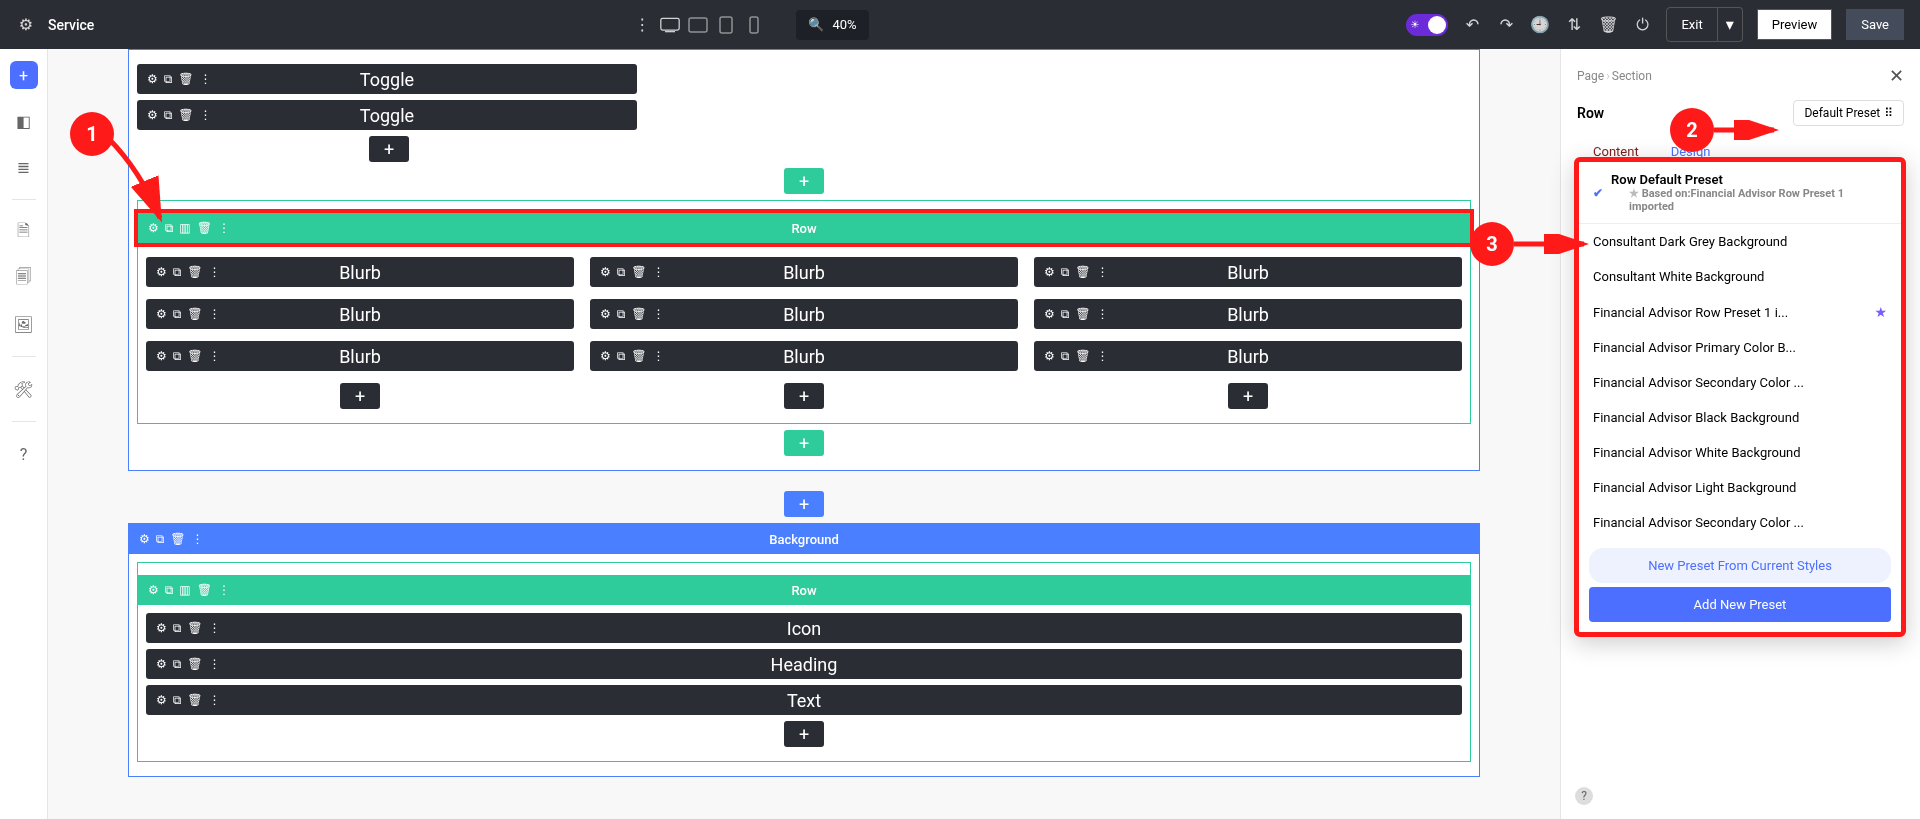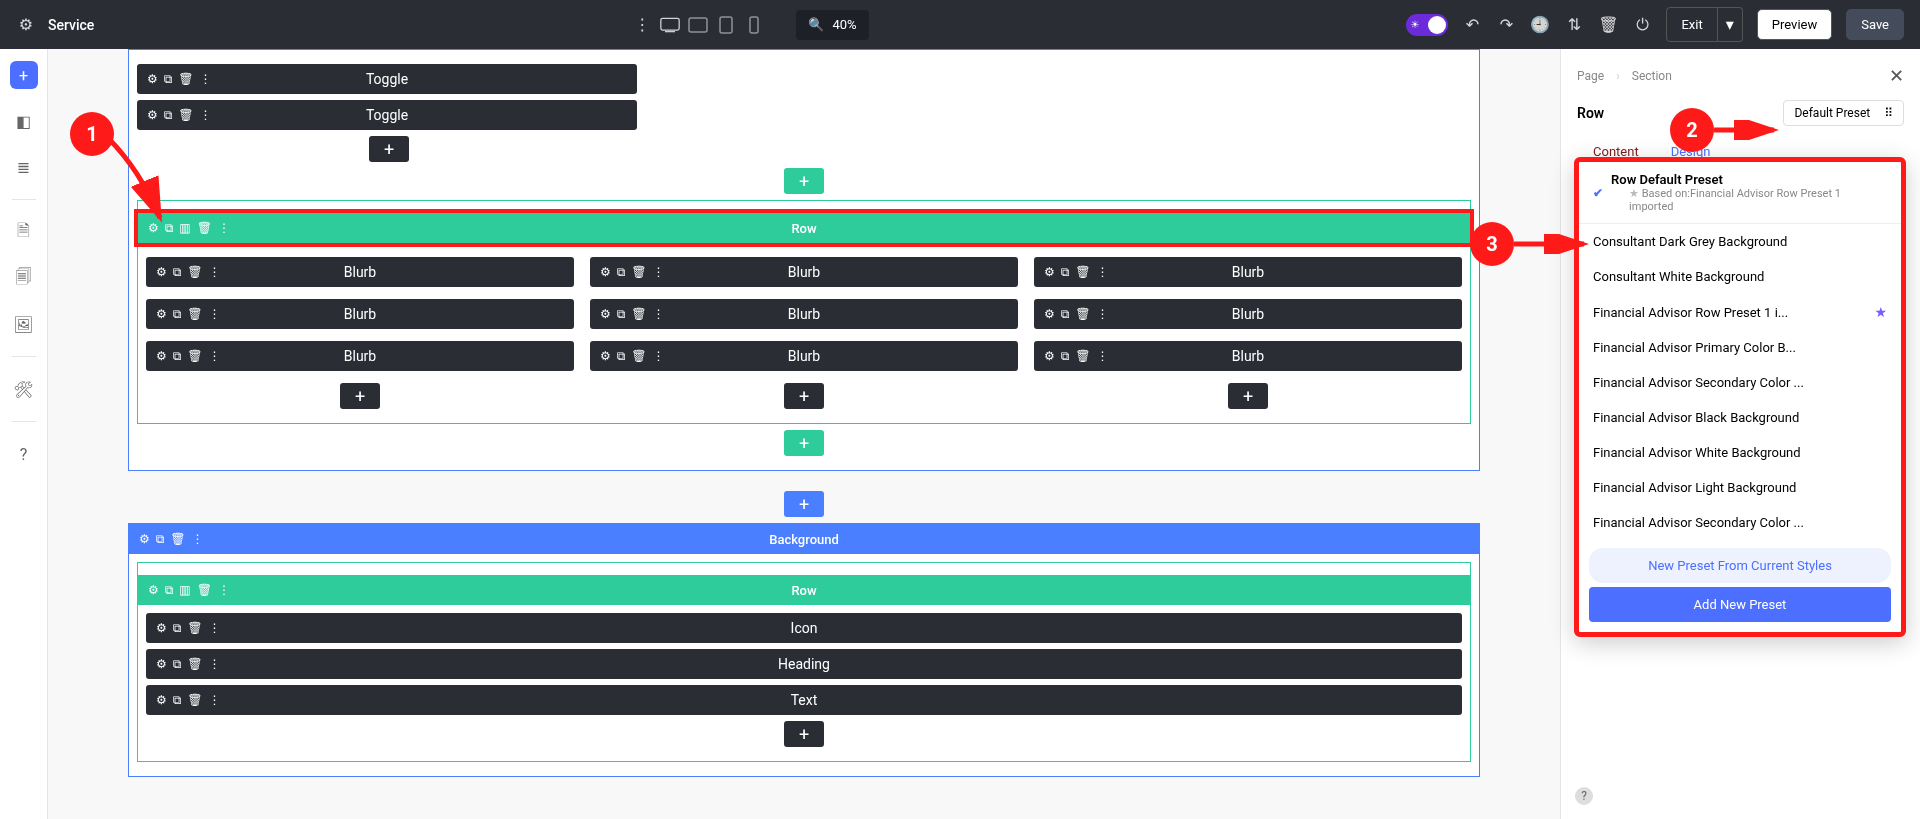--- a/index.html
+++ b/index.html
@@ -14,7 +14,7 @@
 .toggle-pill{width:42px;height:22px;border-radius:11px;background:#6c2bd9;display:flex;align-items:center;padding:2px;position:relative}
 .toggle-pill::before{content:"☀";font-size:10px;position:absolute;left:4px;color:#fff}
 .toggle-knob{width:18px;height:18px;border-radius:50%;background:#fff;margin-left:auto}
-.btn{border:1px solid #555;background:transparent;color:#fff;border-radius:5px;padding:7px 14px;font-size:13px;cursor:pointer}
+.btn{border:1px solid #555;background:transparent;color:#fff;border-radius:0;padding:7px 14px;font-size:13px;cursor:pointer}
 .btn-primary{background:#fff;color:#000}
 .btn-save{background:#444b5a;border-color:#444b5a}
 .exit-split{display:flex}

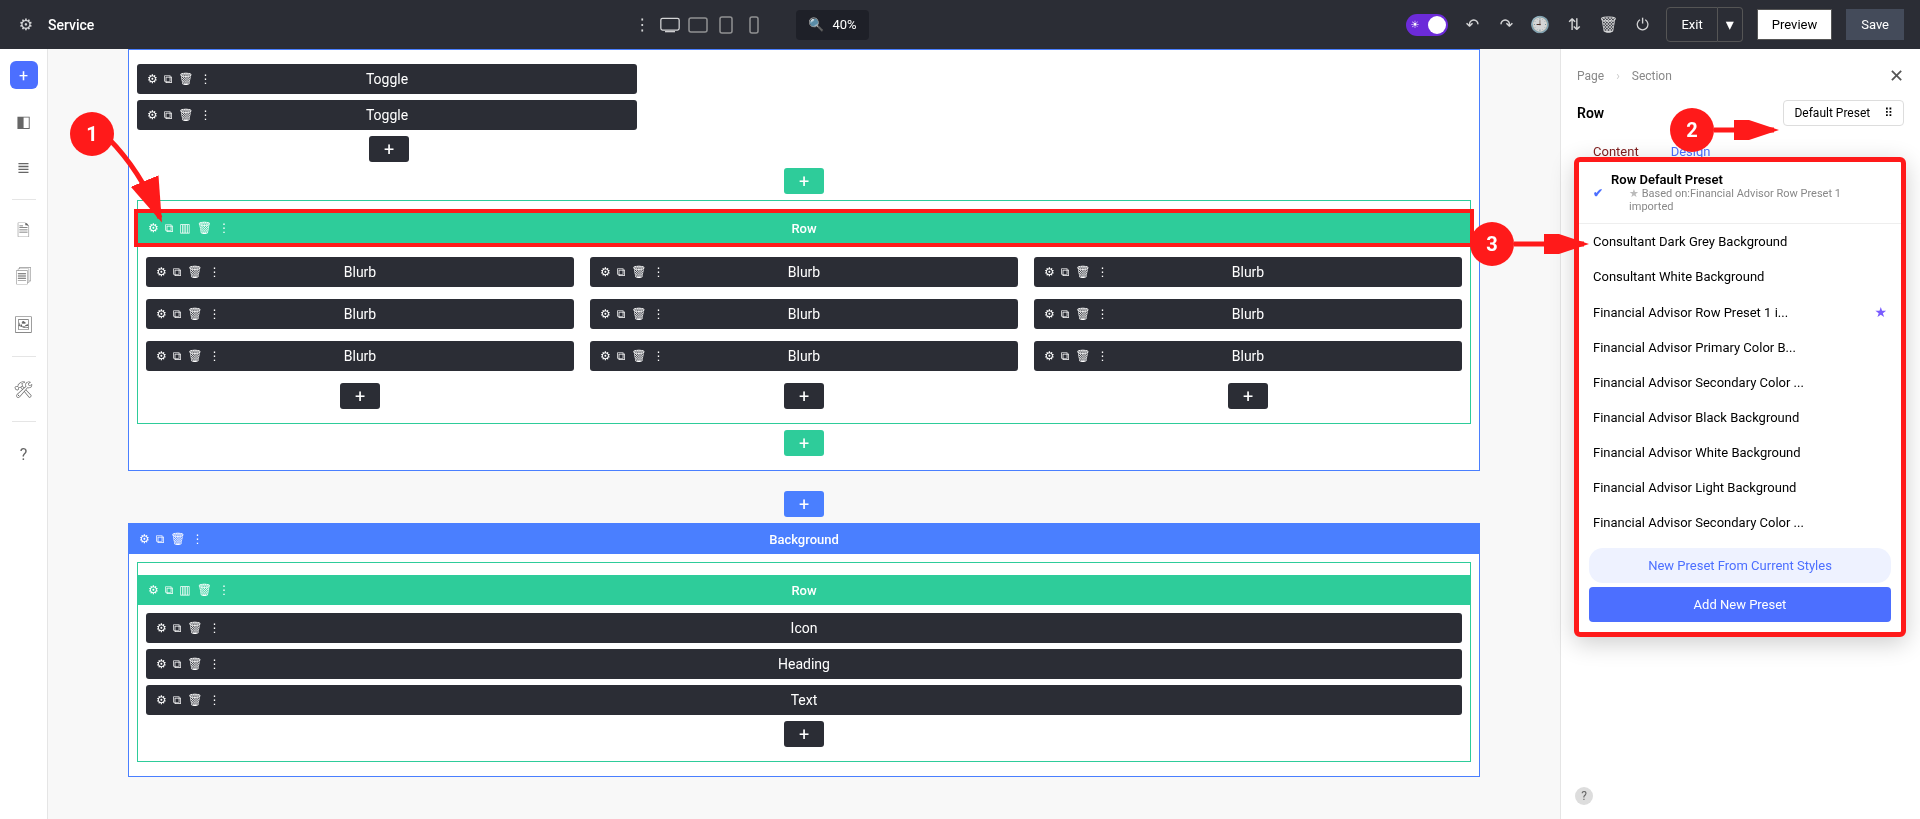--- a/index.html
+++ b/index.html
@@ -29,7 +29,7 @@
 .module-bar{background:#2b2d35;color:#fff;height:30px;display:flex;align-items:center;margin:6px 0;position:relative;border-radius:3px}
 .module-bar.wide{margin-left:8px;margin-right:8px}
 .module-controls{display:flex;align-items:center;gap:6px;padding:0 10px;font-size:12px}
-.module-label{position:absolute;left:50%;transform:translateX(-50%);font-size:14px}
+.module-label{position:absolute;left:50%;transform:translateX(-50%);font-size:18px}
 .row-bar{background:#2ecc9a;color:#fff;height:30px;display:flex;align-items:center;margin:8px 0;position:relative}
 .row-bar.selected{outline:4px solid #ff1a1a}
 .row-controls{display:flex;align-items:center;gap:6px;padding:0 10px;font-size:12px}

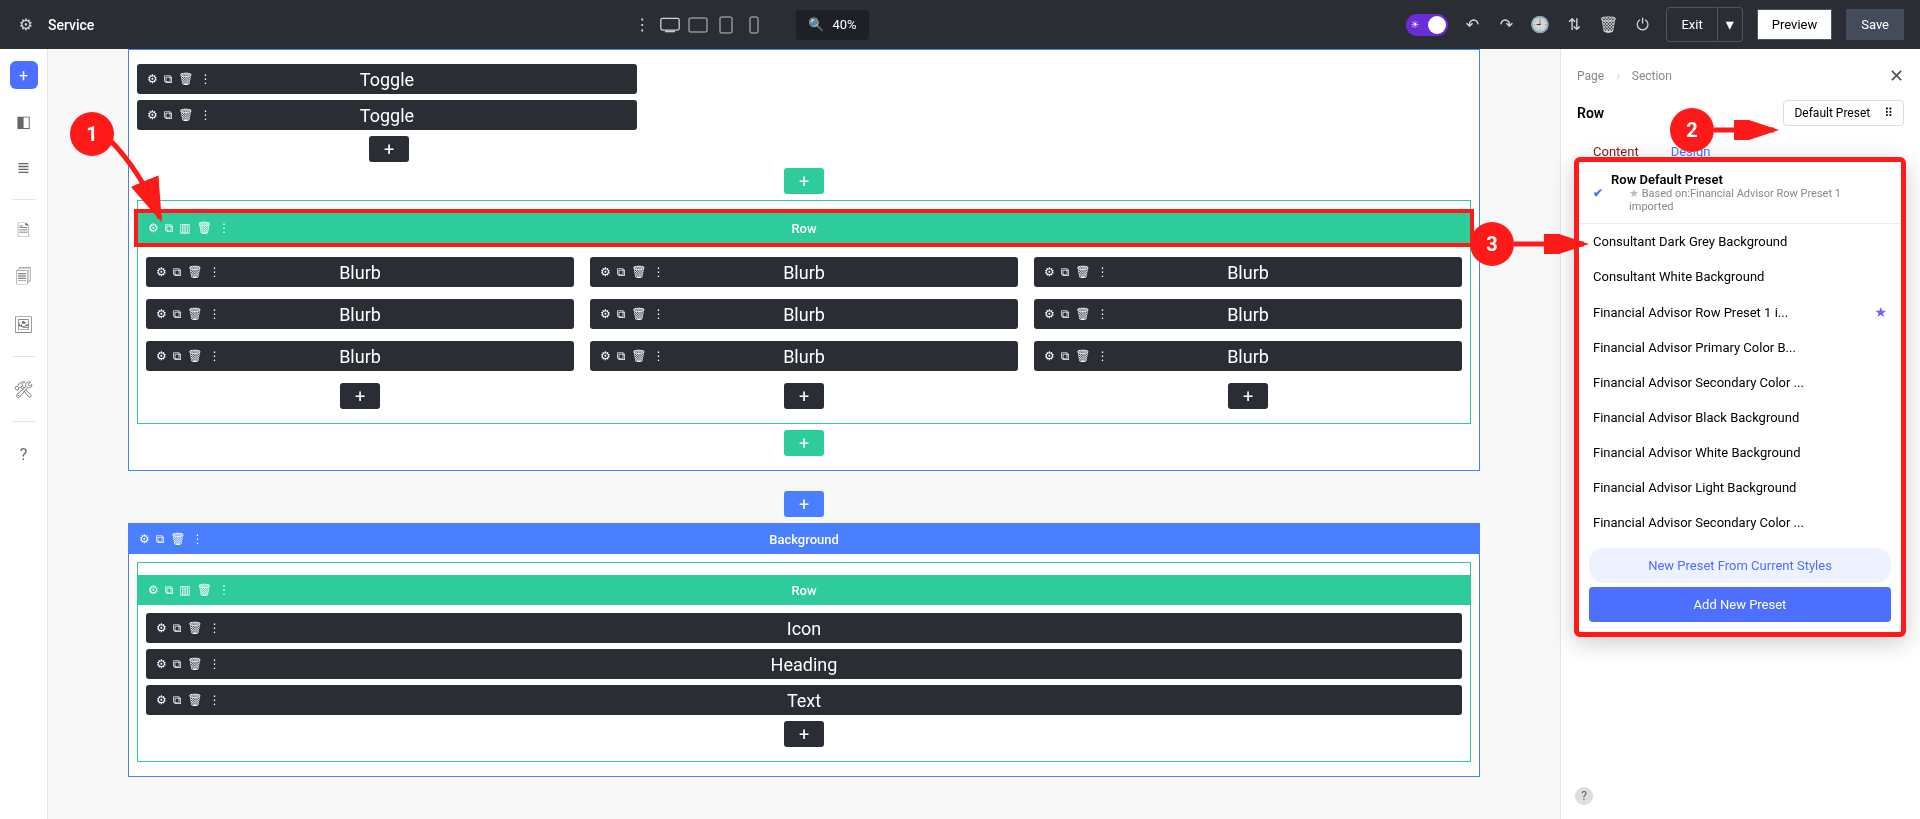--- a/index.html
+++ b/index.html
@@ -43,7 +43,7 @@
 .section-bar{background:#4a7fff;color:#fff;height:30px;display:flex;align-items:center;position:relative;margin-bottom:8px}
 .row-outline{border:1px solid #2ecc9a;padding:4px 0 8px;margin:6px 0}
 .inspector{position:absolute;right:0;top:49px;bottom:0;width:360px;background:#fff;border-left:1px solid #e5e5e5;padding:16px;overflow:visible}
-.breadcrumb{font-size:12px;color:#888;display:flex;align-items:center;gap:12px;margin-bottom:14px}
+.breadcrumb{font-size:12px;color:#888;display:flex;align-items:center;gap:2px;margin-bottom:14px}
 .breadcrumb .sep{color:#ccc}
 .insp-close{margin-left:auto;font-size:18px;cursor:pointer;color:#555}
 .insp-header{display:flex;align-items:center;justify-content:space-between;margin-bottom:10px}

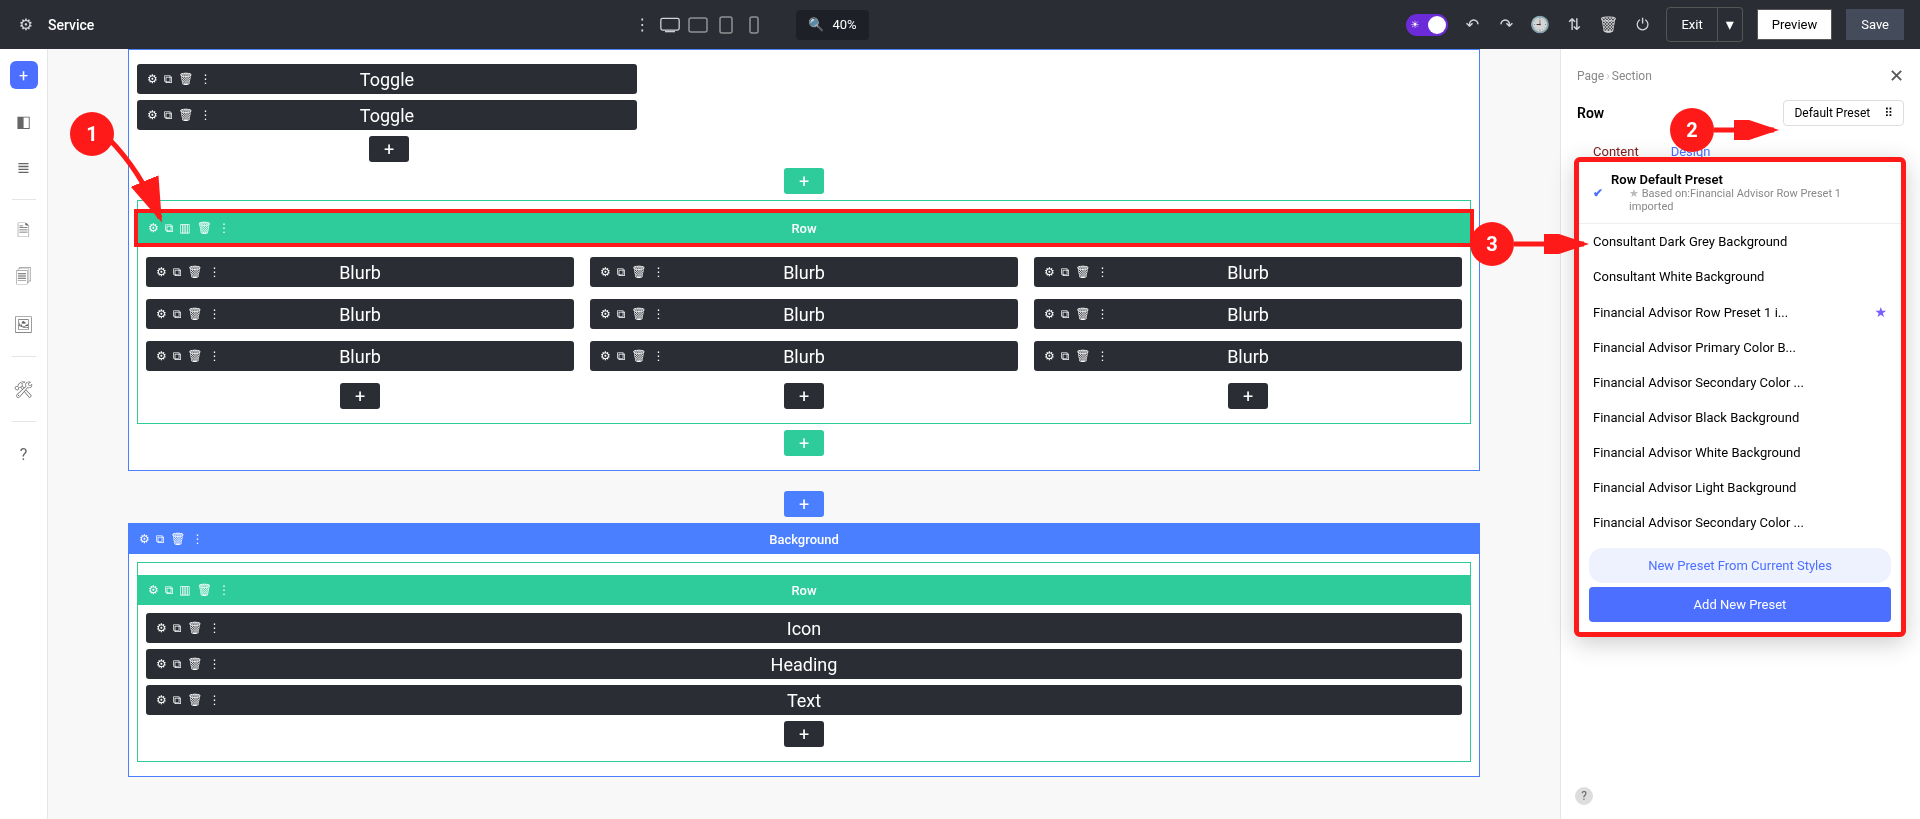--- a/index.html
+++ b/index.html
@@ -48,7 +48,7 @@
 .insp-close{margin-left:auto;font-size:18px;cursor:pointer;color:#555}
 .insp-header{display:flex;align-items:center;justify-content:space-between;margin-bottom:10px}
 .insp-title{font-size:14px;font-weight:600}
-.preset-btn{border:1px solid #ddd;border-radius:4px;padding:5px 10px;font-size:12px;display:flex;align-items:center;gap:14px;cursor:pointer}
+.preset-btn{border:1px solid #ddd;border-radius:4px;padding:5px 10px;font-size:12px;display:flex;align-items:center;gap:4px;cursor:pointer}
 .tabs{display:flex;border-bottom:1px solid #eee;margin-bottom:12px}
 .tab{padding:8px 16px;font-size:13px;color:#7f1d1d;cursor:pointer}
 .tab.active{color:#4c6fff;border-bottom:2px solid #4c6fff}

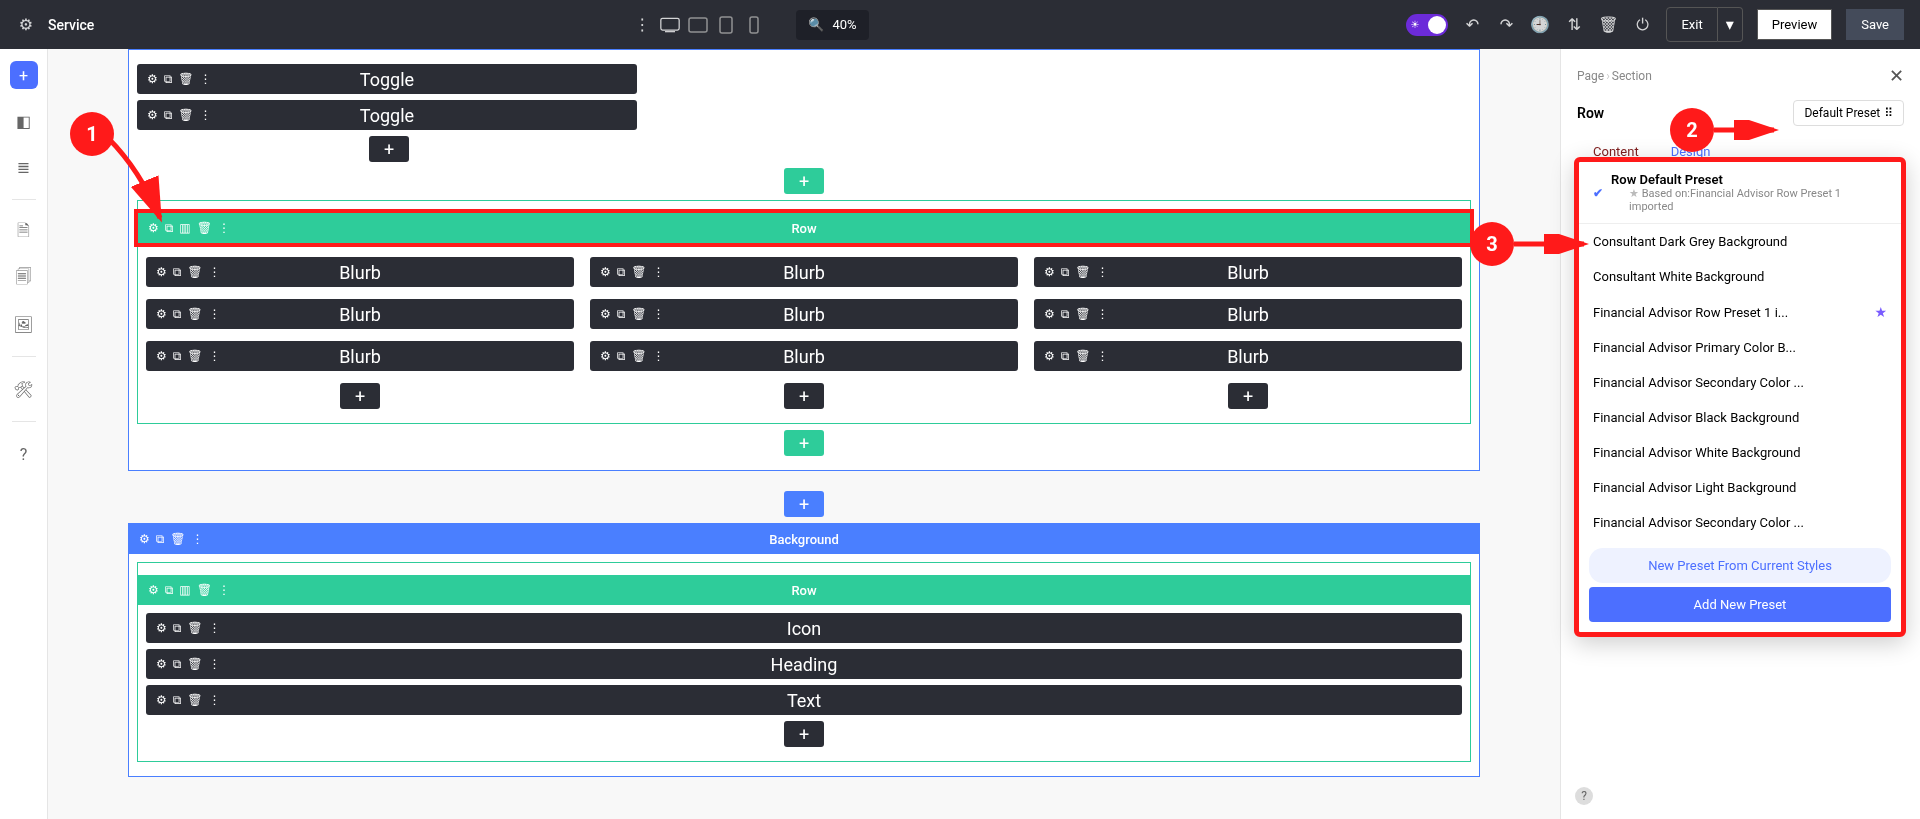--- a/index.html
+++ b/index.html
@@ -57,7 +57,7 @@
 .preset-item{padding:10px 14px;font-size:13px;cursor:pointer;display:flex;align-items:center;gap:8px;position:relative}
 .preset-item.current{font-weight:600}
 .preset-check{color:#4c6fff;font-size:12px}
-.preset-sub{font-size:11px;color:#888;font-weight:400;padding-left:18px}
+.preset-sub{font-size:11px;color:#888;font-weight:700;padding-left:18px}
 .preset-divider{height:1px;background:#eee}
 .preset-star{margin-left:auto;color:#7a5cff;font-size:14px}
 .preset-new-btn{background:#eef2ff;color:#4c6fff;margin:8px 10px 4px;border-radius:14px;padding:10px;text-align:center;font-size:13px;cursor:pointer}

